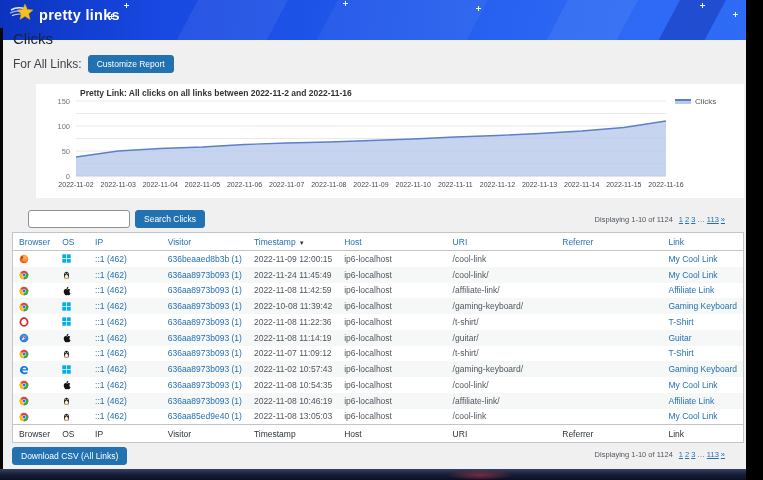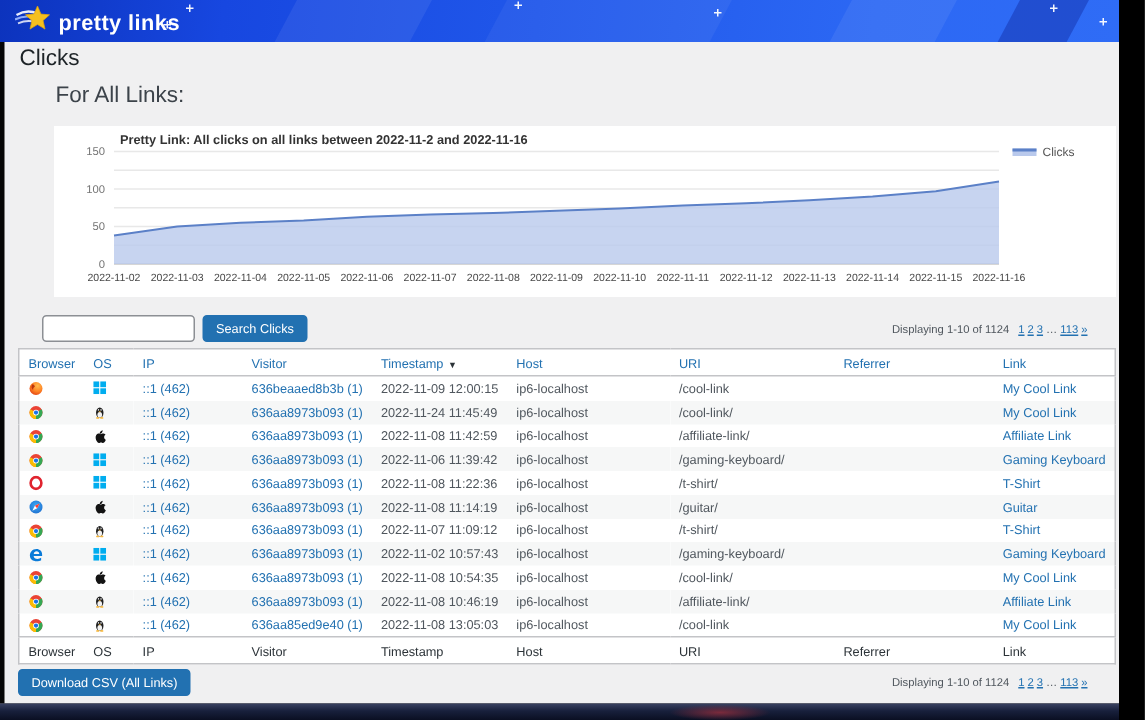--- a/index.html
+++ b/index.html
@@ -16,7 +16,7 @@
                 linear-gradient(180deg,#3a4262 0%, #18203c 45%, #0a0f22 100%); }
 
   
-  .banner { position:absolute; left:0; top:0; width:746px; height:28px; overflow:hidden;
+  .banner { position:absolute; left:0; top:0; width:746px; height:40px; overflow:hidden;
     background: linear-gradient(97deg,#0c33bd 0%, #1747e0 20%, #2057ea 48%, #2c68f4 78%, #2f6cf6 100%); }
   .banner .streak { position:absolute; top:-10px; height:50px; background:rgba(255,255,255,.07); transform:skewX(-28deg); }
   .banner .streak.s1 { left:190px; width:90px; }

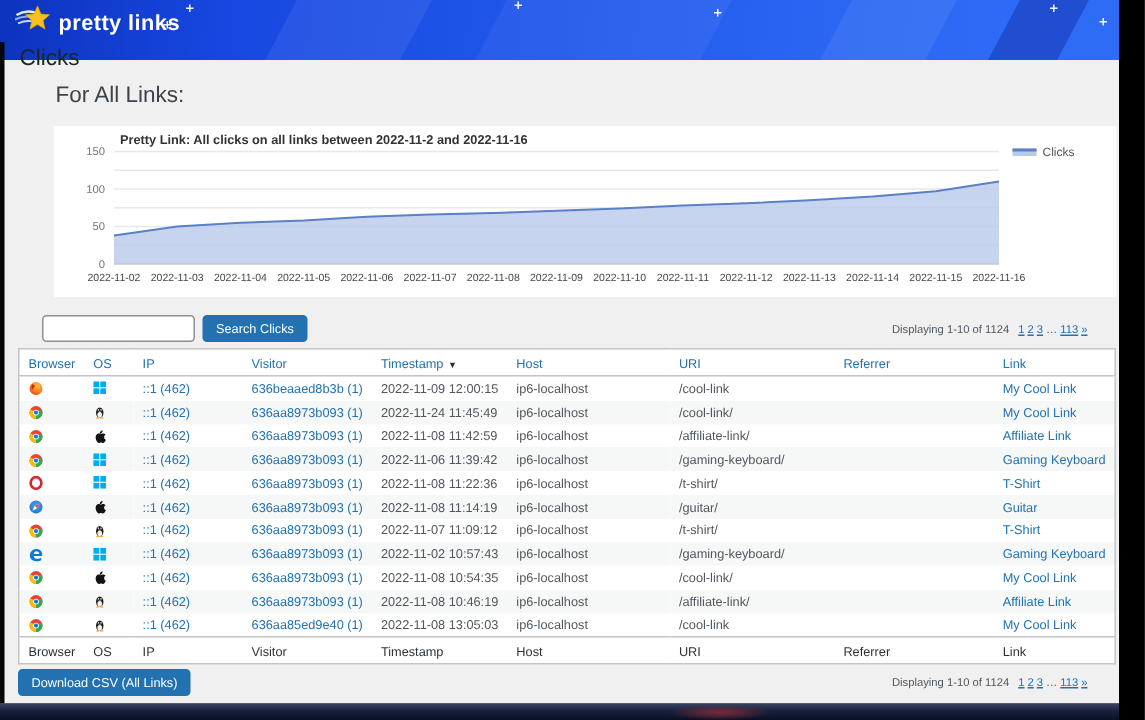--- a/index.html
+++ b/index.html
@@ -32,7 +32,7 @@
   
   .page-title { position:absolute; left:13px; top:30px; font-size:15px; font-weight:500; color:#1d2327; }
   .filter-row { position:absolute; left:13px; top:55px; display:flex; align-items:center; gap:6px; }
-  .filter-label { font-size:15px; color:#3c434a;margin-left:24px; }
+  .filter-label { font-size:12px; color:#3c434a; }
   .btn { display:inline-block; background:#2271b1; border:1px solid #2271b1; color:#fff;
     font-size:8.5px; padding:3px 8px; border-radius:3px; cursor:pointer;
     font-family:"Liberation Sans","DejaVu Sans",sans-serif; }

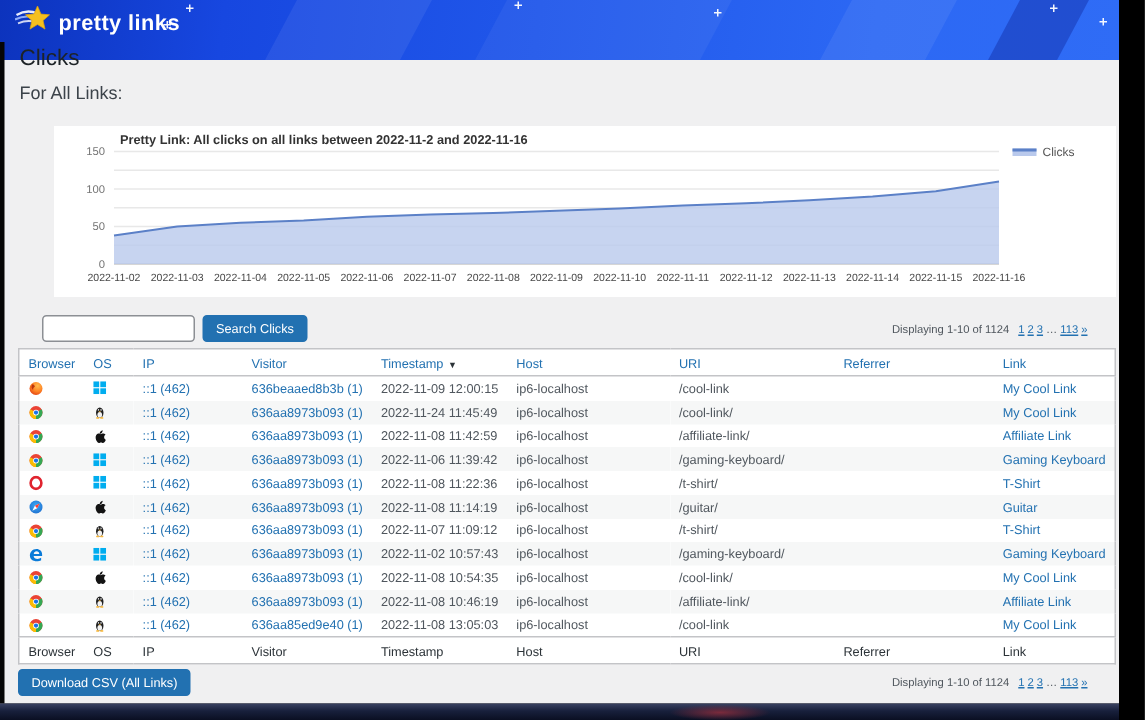--- a/index.html
+++ b/index.html
@@ -105,6 +105,7 @@
     <h1 class="page-title">Clicks</h1>
     <div class="filter-row">
       <span class="filter-label">For All Links:</span>
+      <button class="btn">Customize Report</button>
     </div>
 
     <div class="chart-card">

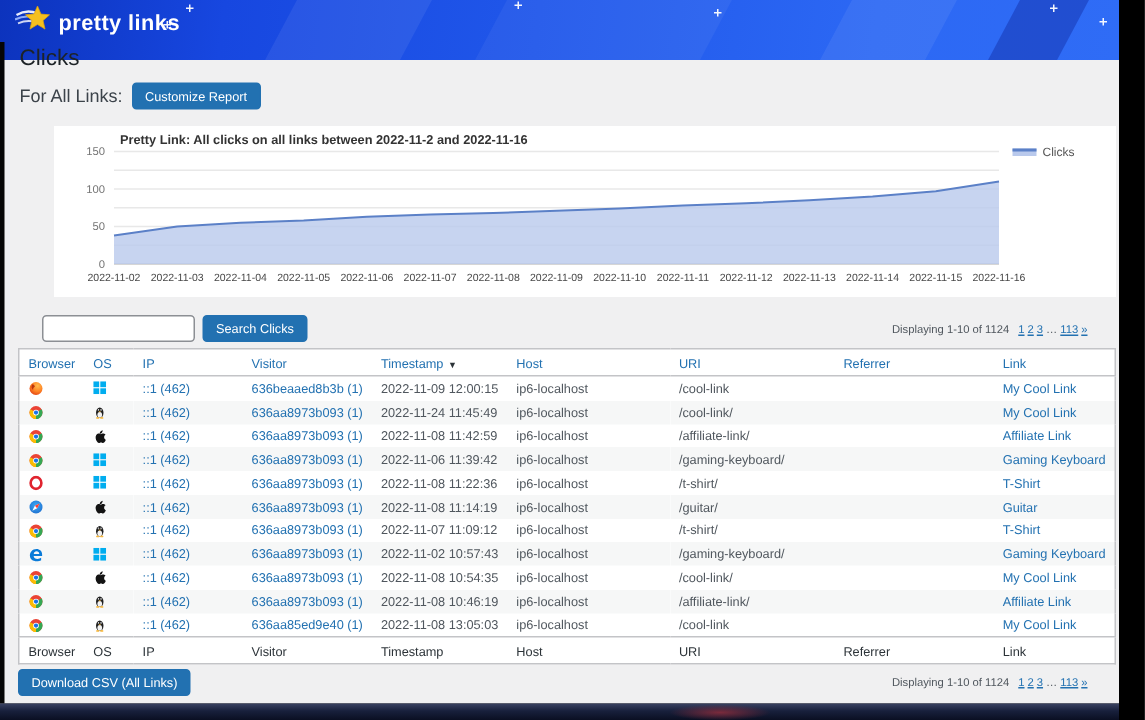--- a/index.html
+++ b/index.html
@@ -263,7 +263,7 @@
                 </svg></span></td>
             <td class="lnk">::1 (462)</td>
             <td class="lnk">636aa8973b093 (1)</td>
-            <td>2022-11-06 11:39:42</td>
+            <td>2022-10-08 11:39:42</td>
             <td>ip6-localhost</td>
             <td>/gaming-keyboard/</td>
             <td></td>

